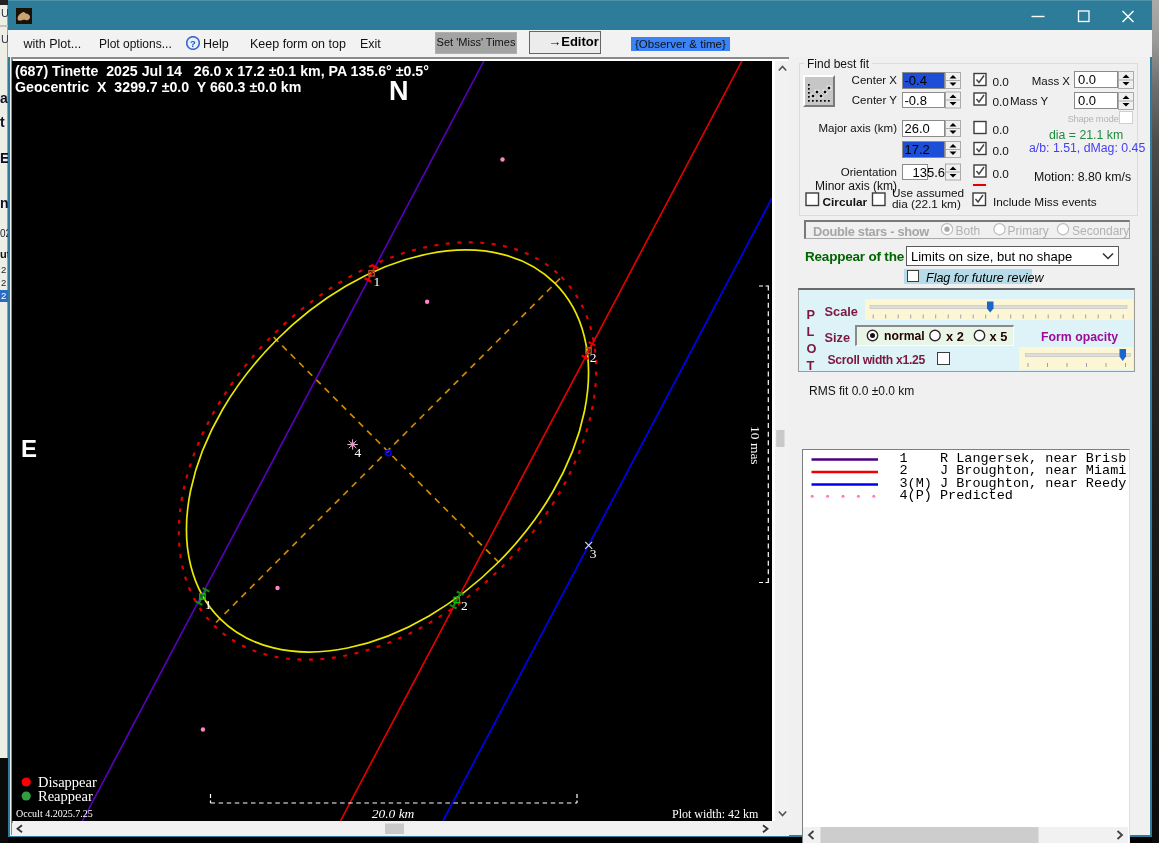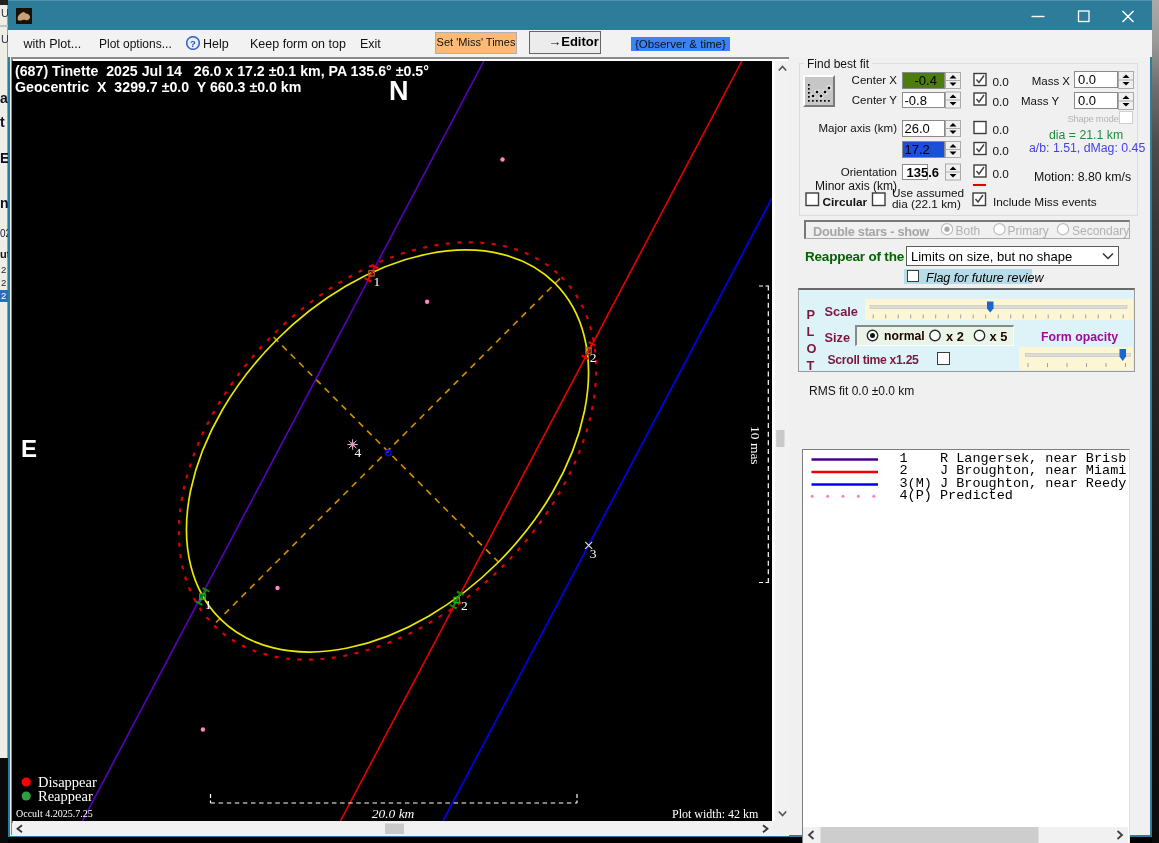--- a/index.html
+++ b/index.html
@@ -58,7 +58,7 @@
     <div class="lab" style="left:195px;top:7px;font-size:12.5px;color:#111;">Help</div>
     <div class="lab" style="left:242px;top:7px;font-size:12.5px;color:#111;">Keep form on top</div>
     <div class="lab" style="left:352px;top:7px;font-size:12.5px;color:#111;">Exit</div>
-    <div class="abs" style="left:427px;top:1.5px;width:80px;height:20px;background:#fdba74;border:1px solid #b0b0b0;font-size:11px;color:#111;text-align:center;line-height:19px;white-space:nowrap;">Set 'Miss' Times</div>
+    <div class="abs" style="left:427px;top:1.5px;width:80px;height:20px;background:#a3a3a3;border:1px solid #b0b0b0;font-size:11px;color:#111;text-align:center;line-height:19px;white-space:nowrap;">Set 'Miss' Times</div>
     <div class="abs" style="left:521px;top:1px;width:53px;height:21px;background:#ececec;border:1px solid #666;
          font-size:13px;font-weight:bold;color:#000;text-align:center;line-height:20px;padding-left:17px;">→Editor</div>
     <div class="lab" style="left:581px;top:6.5px;font-size:11.5px;color:#111;background:#3b82f6;padding:1px 4px;margin-left:42px;">{Observer &amp; time}</div>

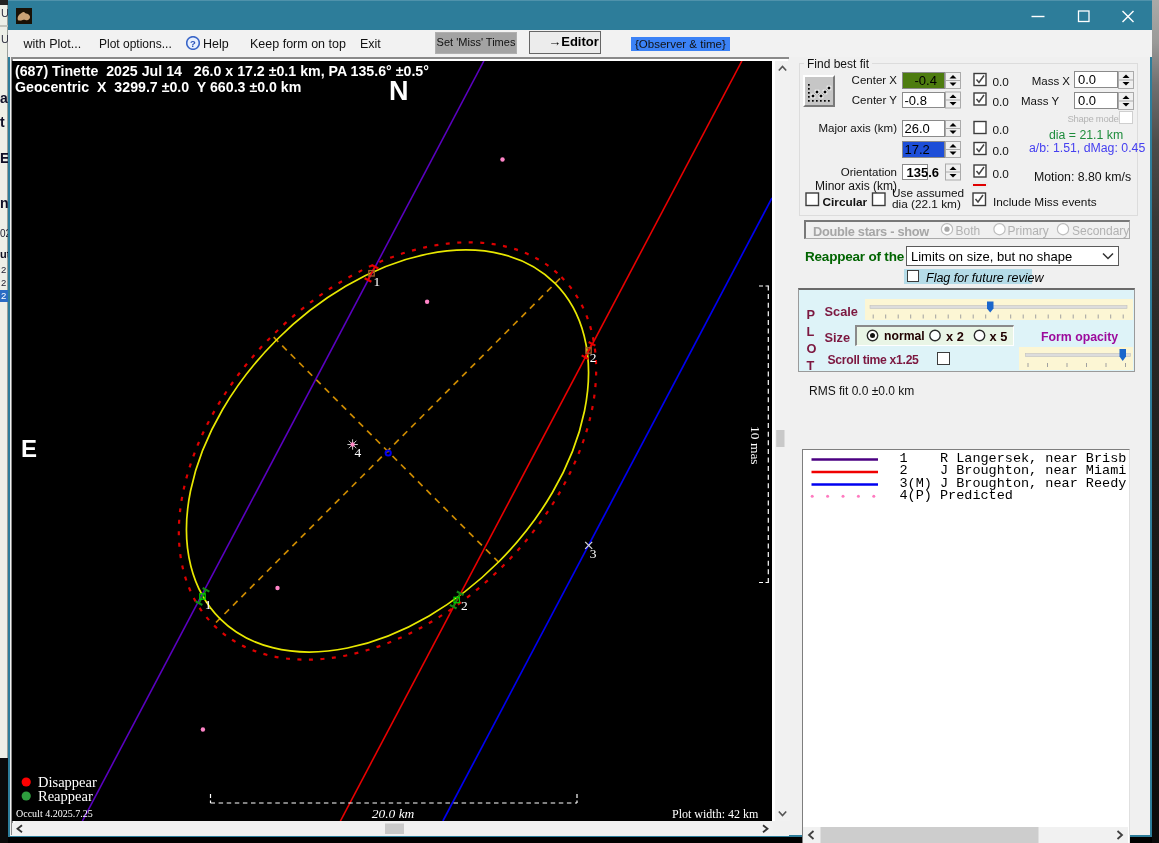--- a/index.html
+++ b/index.html
@@ -226,7 +226,7 @@
   <div class="lab" style="left:760px;top:143px;width:127px;text-align:right;font-size:12px;color:#111;margin-top:36px;">Minor axis (km)</div>
   <div class="lab" style="left:760px;top:165.5px;width:127px;text-align:right;font-size:11.5px;color:#111;">Orientation</div>
 
-  <div class="abs" style="left:891.5px;top:72px;width:43px;height:16.5px;background:#4d7c0f;border:1px solid #8a8a8a;font-size:13px;color:#000;line-height:15px;padding-left:12px;box-sizing:border-box;">-0.4</div>
+  <div class="abs" style="left:891.5px;top:72px;width:43px;height:16.5px;background:#1d4ed8;border:1px solid #8a8a8a;font-size:13px;color:#000;line-height:15px;padding-left:2px;box-sizing:border-box;">-0.4</div>
   <div class="abs" style="left:891.5px;top:91.5px;width:43px;height:16.5px;background:#fff;border:1px solid #8a8a8a;font-size:13px;color:#000;line-height:15px;padding-left:2px;box-sizing:border-box;">-0.8</div>
   <div class="abs" style="left:891.5px;top:120px;width:43px;height:16.5px;background:#fff;border:1px solid #8a8a8a;font-size:13px;color:#000;line-height:15px;padding-left:2px;box-sizing:border-box;">26.0</div>
   <div class="abs" style="left:891.5px;top:141px;width:43px;height:16.5px;background:#1d4ed8;border:1px solid #8a8a8a;font-size:13px;color:#000;line-height:15px;padding-left:2px;box-sizing:border-box;">17.2</div>

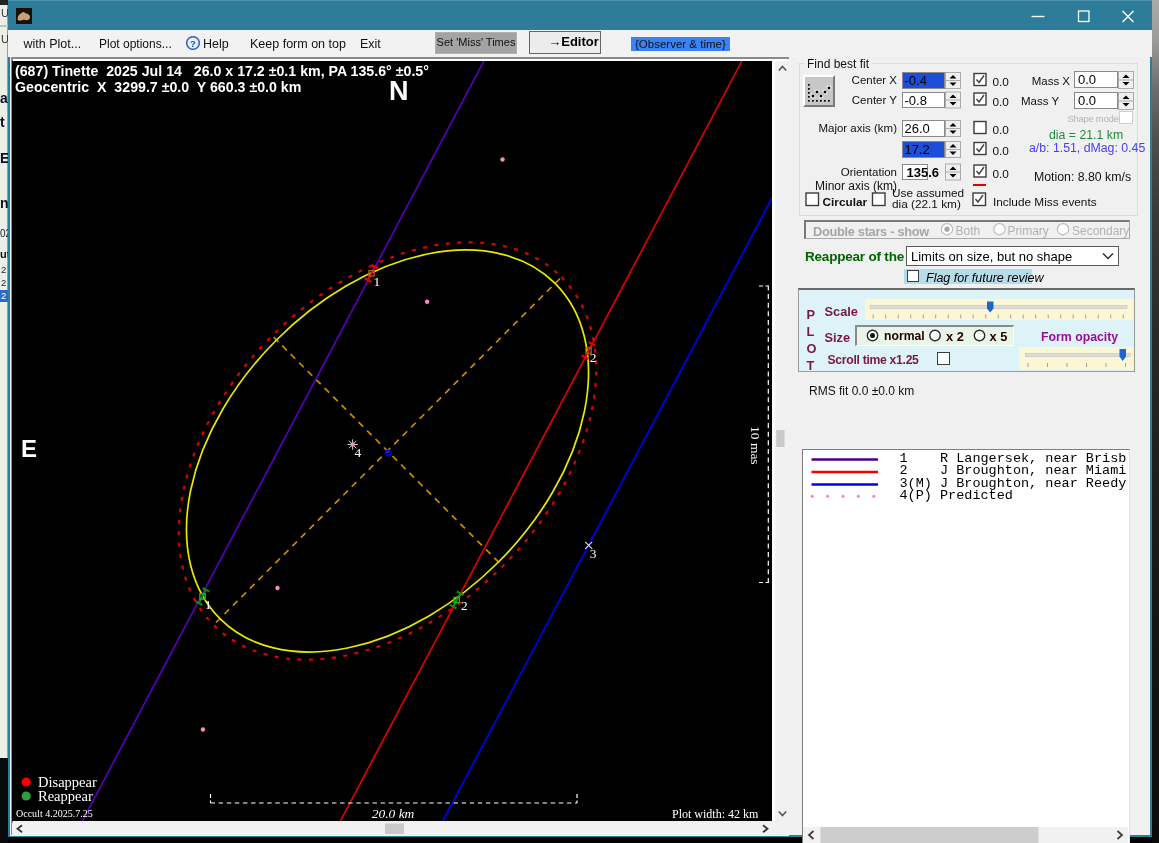--- a/index.html
+++ b/index.html
@@ -290,7 +290,7 @@
   <div class="abs" style="left:963px;top:183.5px;width:13px;height:2.6px;background:#e00000;"></div>
 
   <div class="lab" style="left:1000px;top:74.5px;width:60px;text-align:right;font-size:11.5px;color:#111;">Mass X</div>
-  <div class="lab" style="left:1000px;top:95px;width:60px;text-align:center;font-size:11.5px;color:#111;">Mass Y</div>
+  <div class="lab" style="left:1000px;top:95px;width:60px;text-align:left;font-size:11.5px;color:#111;">Mass Y</div>
   <div class="abs" style="left:1064px;top:70.5px;width:44px;height:17.5px;background:#fff;border:1px solid #8a8a8a;font-size:13px;color:#000;line-height:16px;padding-left:3px;box-sizing:border-box;">0.0</div>
   <div class="abs" style="left:1064px;top:91.5px;width:44px;height:17.5px;background:#fff;border:1px solid #8a8a8a;font-size:13px;color:#000;line-height:16px;padding-left:3px;box-sizing:border-box;">0.0</div>
   <svg class="abs" style="left:1108px;top:70.5px;" width="16" height="40">

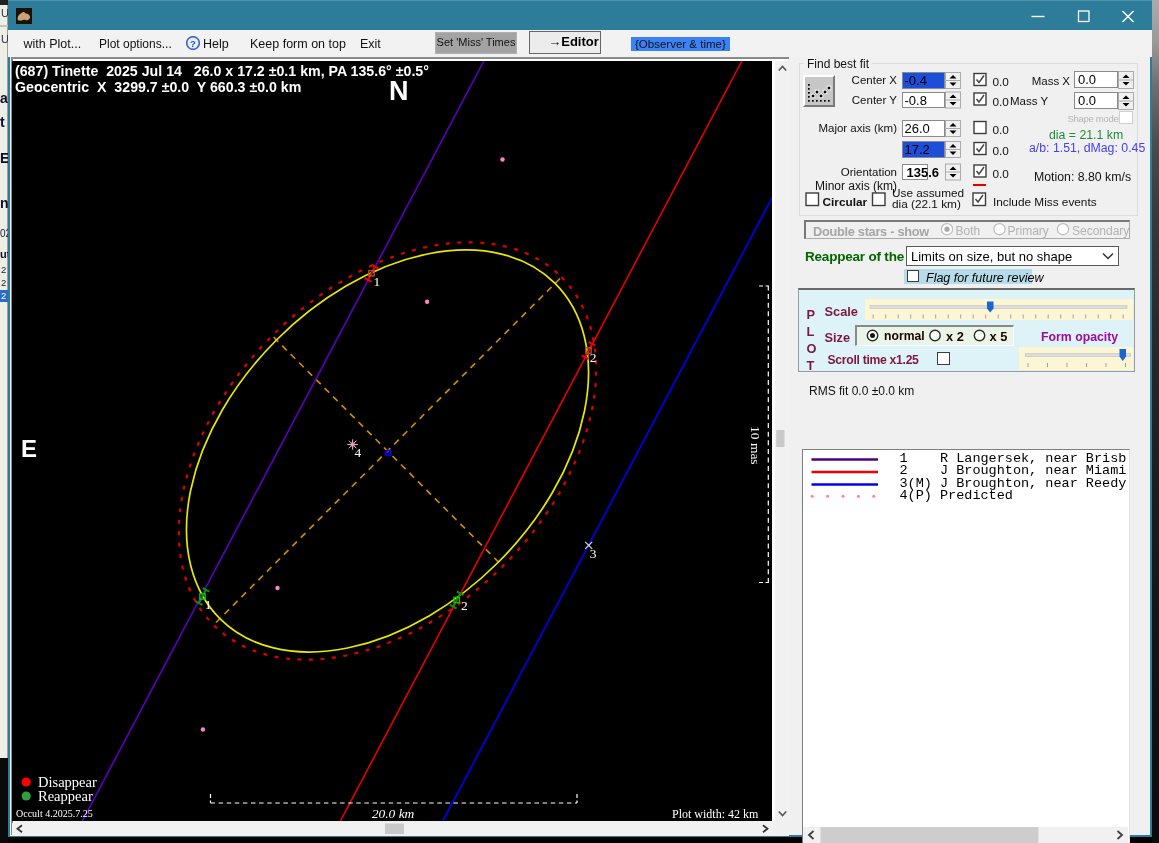--- a/index.html
+++ b/index.html
@@ -230,7 +230,7 @@
   <div class="abs" style="left:891.5px;top:91.5px;width:43px;height:16.5px;background:#fff;border:1px solid #8a8a8a;font-size:13px;color:#000;line-height:15px;padding-left:2px;box-sizing:border-box;">-0.8</div>
   <div class="abs" style="left:891.5px;top:120px;width:43px;height:16.5px;background:#fff;border:1px solid #8a8a8a;font-size:13px;color:#000;line-height:15px;padding-left:2px;box-sizing:border-box;">26.0</div>
   <div class="abs" style="left:891.5px;top:141px;width:43px;height:16.5px;background:#1d4ed8;border:1px solid #8a8a8a;font-size:13px;color:#000;line-height:15px;padding-left:2px;box-sizing:border-box;">17.2</div>
-  <div class="abs" style="left:891.5px;top:163.5px;width:26px;height:16.5px;background:#fff;border:1px solid #8a8a8a;font-size:13px;color:#000;line-height:15px;padding-left:4px;box-sizing:border-box;font-weight:bold;">135.6</div>
+  <div class="abs" style="left:891.5px;top:163.5px;width:26px;height:16.5px;background:#fff;border:1px solid #8a8a8a;font-size:13px;color:#000;line-height:15px;padding-left:10px;box-sizing:border-box;">135.6</div>
 
   <svg class="abs" style="left:934.5px;top:72px;" width="16" height="109">
     <g>

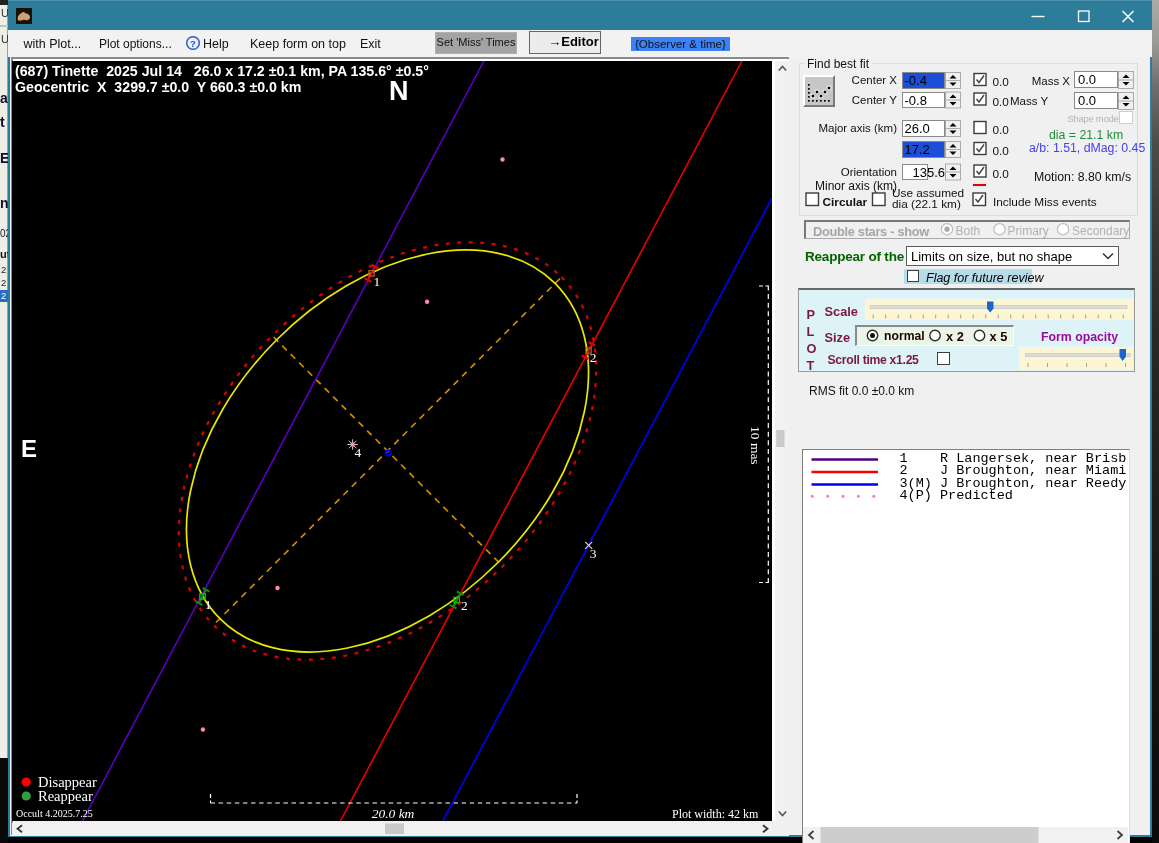--- a/index.html
+++ b/index.html
@@ -395,7 +395,7 @@
     <div class="lab" style="left:147.5px;top:39px;font-size:12.8px;font-weight:bold;color:#200000;">x 2</div>
     <div class="lab" style="left:191px;top:39px;font-size:12.8px;font-weight:bold;color:#200000;">x 5</div>
     <div class="lab" style="left:242.5px;top:39.5px;font-size:12.3px;font-weight:bold;color:#9c0a9c;">Form opacity</div>
-    <div class="lab" style="left:29px;top:63px;font-size:12.2px;font-weight:bold;color:#7c1840;letter-spacing:-0.3px;">Scroll time x1.25</div>
+    <div class="lab" style="left:29px;top:63px;font-size:12.2px;font-weight:bold;color:#7c1840;letter-spacing:-0.3px;">Scroll width x1.25</div>
     <div class="abs" style="left:138.5px;top:62px;width:12.5px;height:12.5px;background:#fff;border:1.4px solid #3c3c3c;box-sizing:border-box;"></div>
 
     <div class="abs" style="left:220px;top:56.5px;width:114.5px;height:23px;background:#fcf6d4;"></div>

